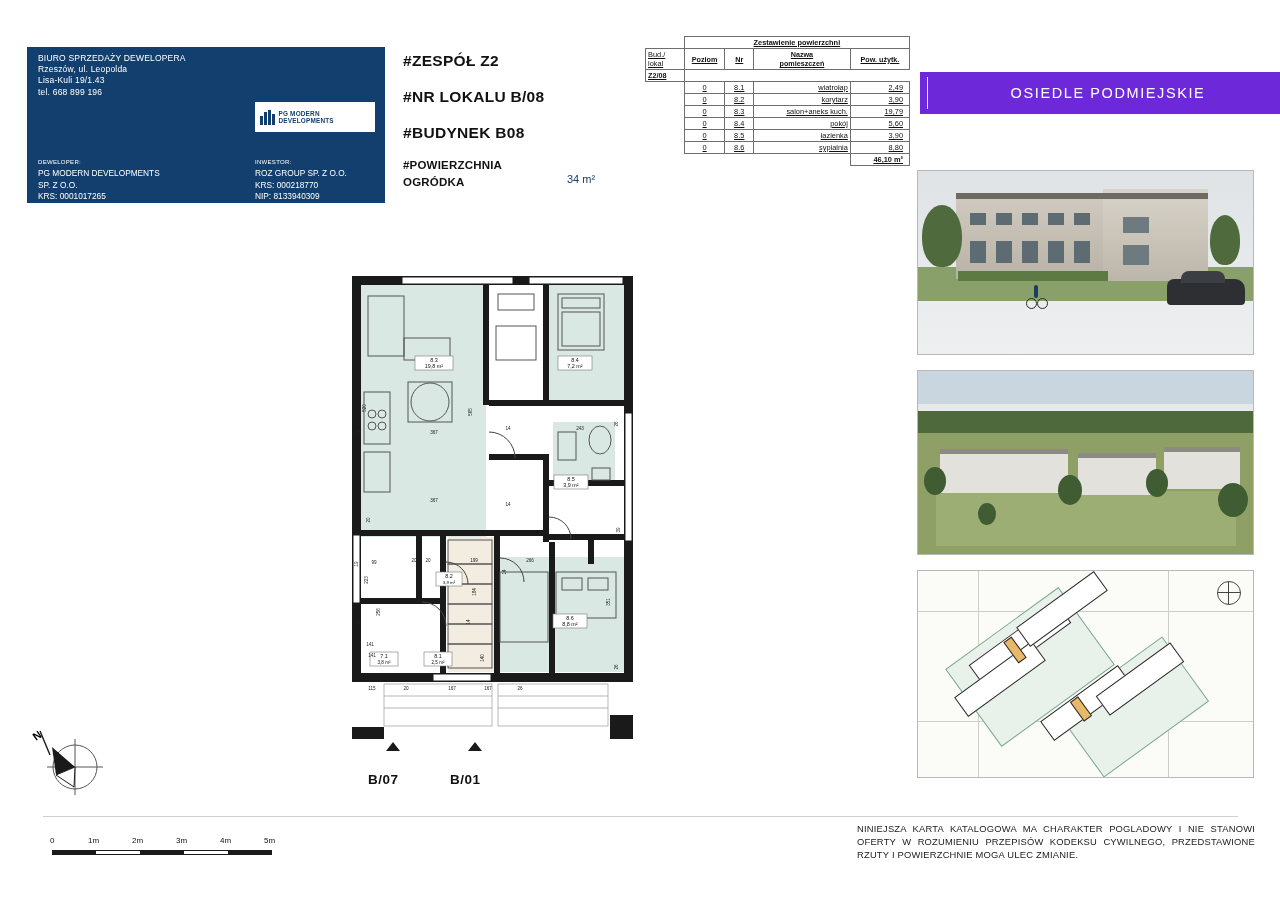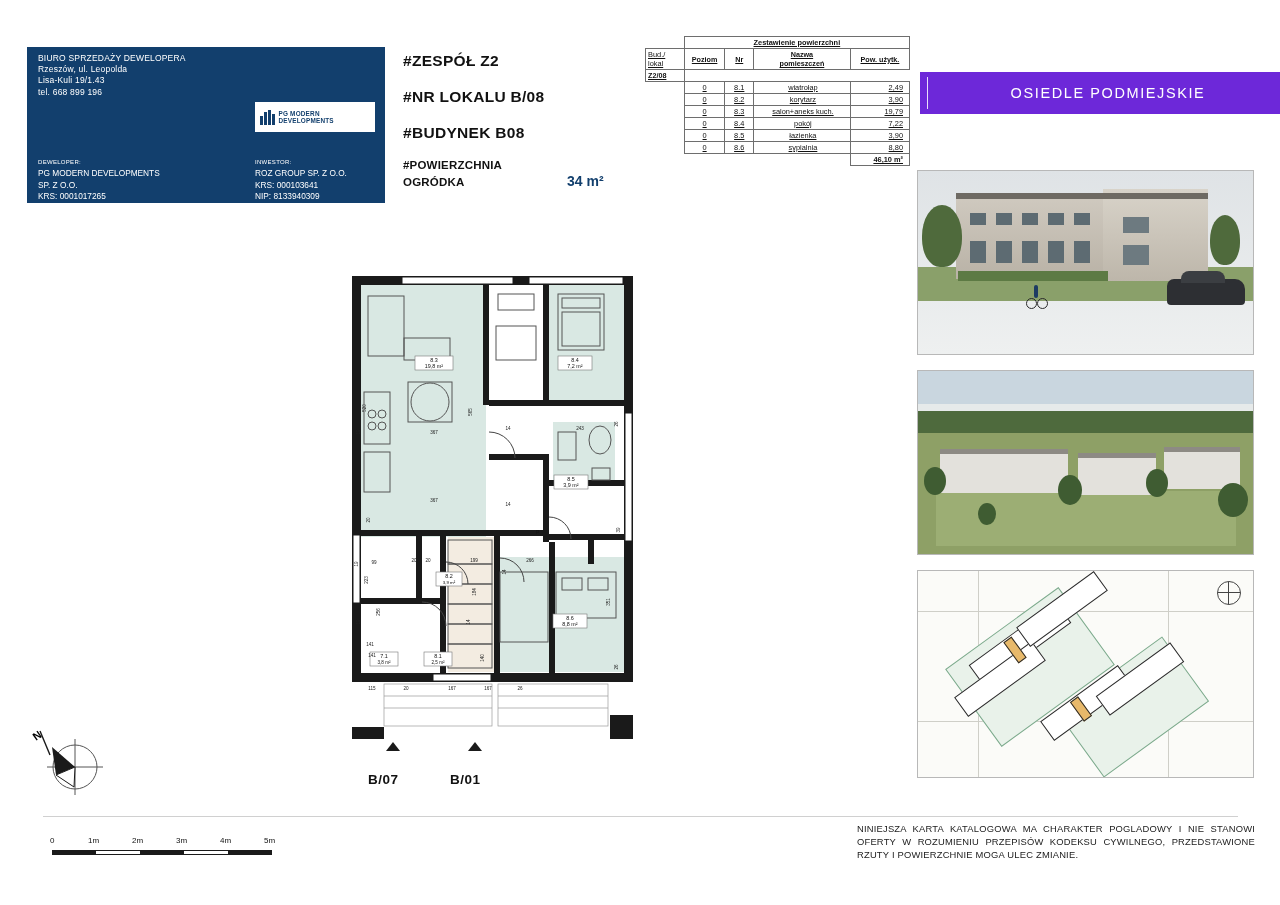--- a/index.html
+++ b/index.html
@@ -58,7 +58,7 @@
   table.areas th { font-weight:bold; text-align:center; font-size:7.2px;margin-top:8px; }
   .t-title { text-align:center; font-weight:bold; font-size:7.4px; }
   .c-num { text-align:center; }
-  .c-name { text-align:center; padding-left:4px !important; }
+  .c-name { text-align:right; padding-left:4px !important; }
   .c-area { text-align:right; padding-right:6px !important; }
   .sub-row td { font-weight:bold; font-size:7.2px; border-top:1px solid #6e6e6e; border-bottom:none; }
   .no-b { border:none !important; }

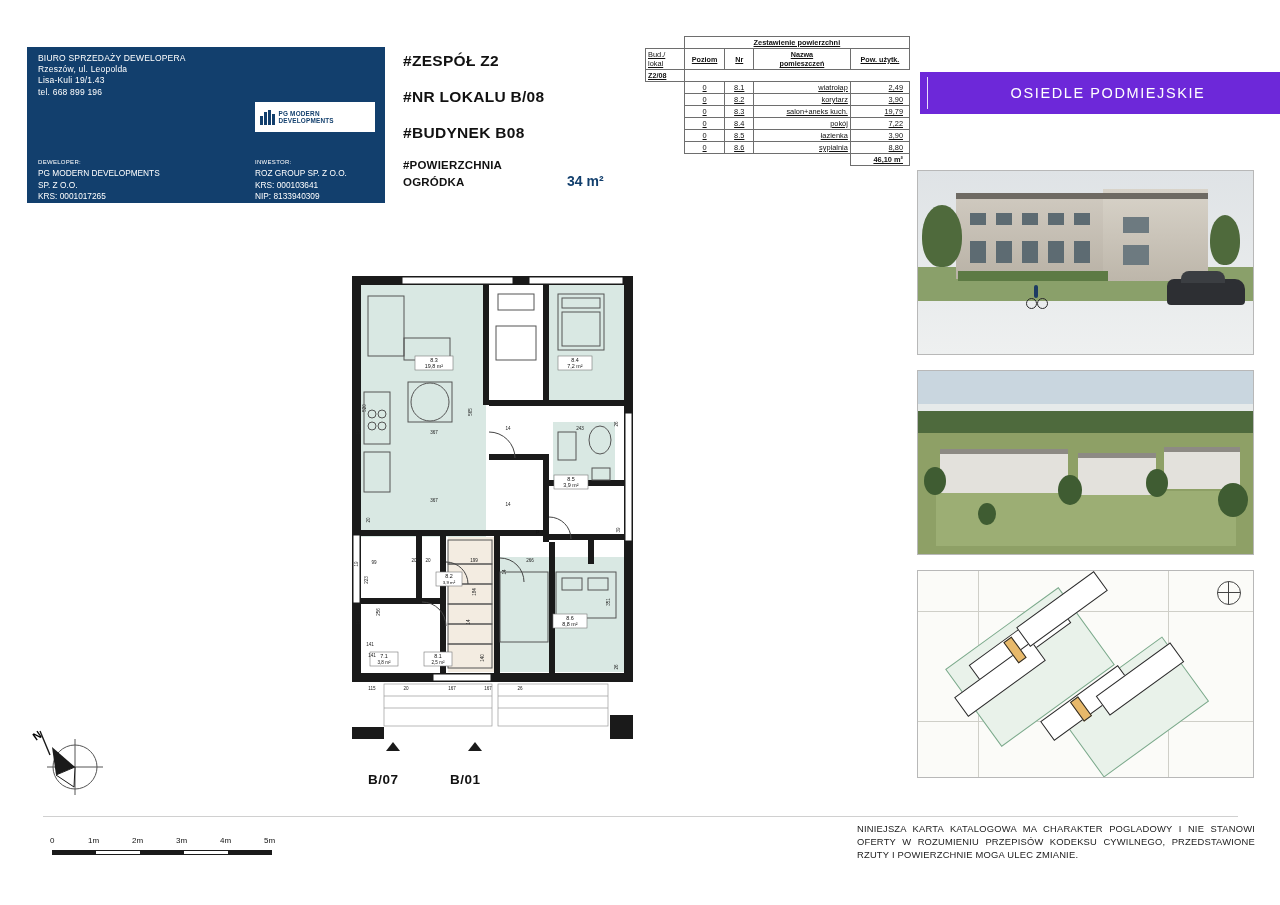--- a/index.html
+++ b/index.html
@@ -265,7 +265,7 @@
         <td class="c-num">0</td>
         <td class="c-num">8.4</td>
         <td class="c-name">pokój</td>
-        <td class="c-area">7,22</td>
+        <td class="c-area">5,60</td>
       </tr>
       <tr>
         <td class="no-b"></td>

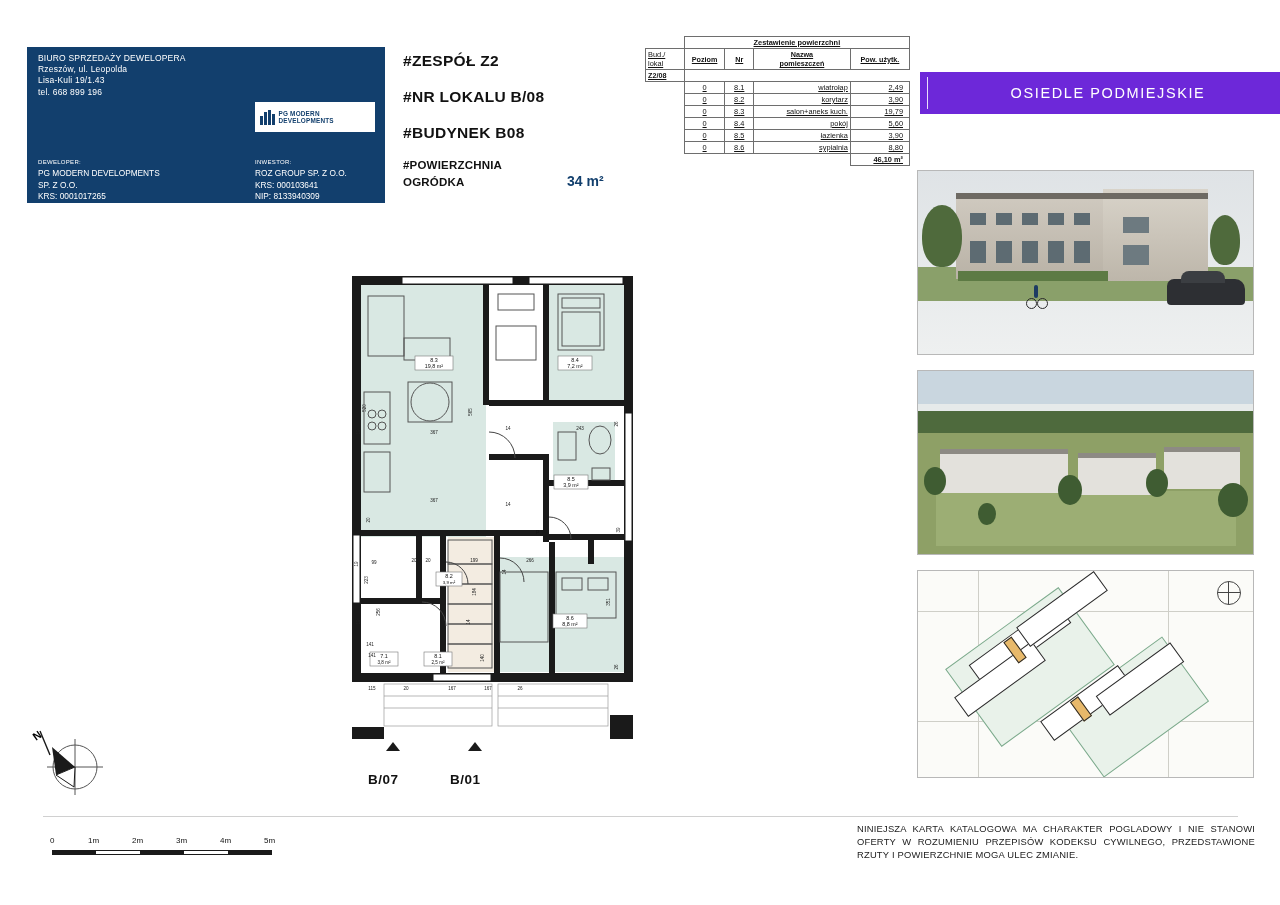--- a/index.html
+++ b/index.html
@@ -193,7 +193,7 @@
       <div class="col-label">INWESTOR:</div>
       <div class="col-lines">
         <div>ROZ GROUP SP. Z O.O.</div>
-        <div>KRS: 000103641</div>
+        <div>KRS: 000218770</div>
         <div>NIP: 8133940309</div>
         <div>REGON: 542819022</div>
       </div>

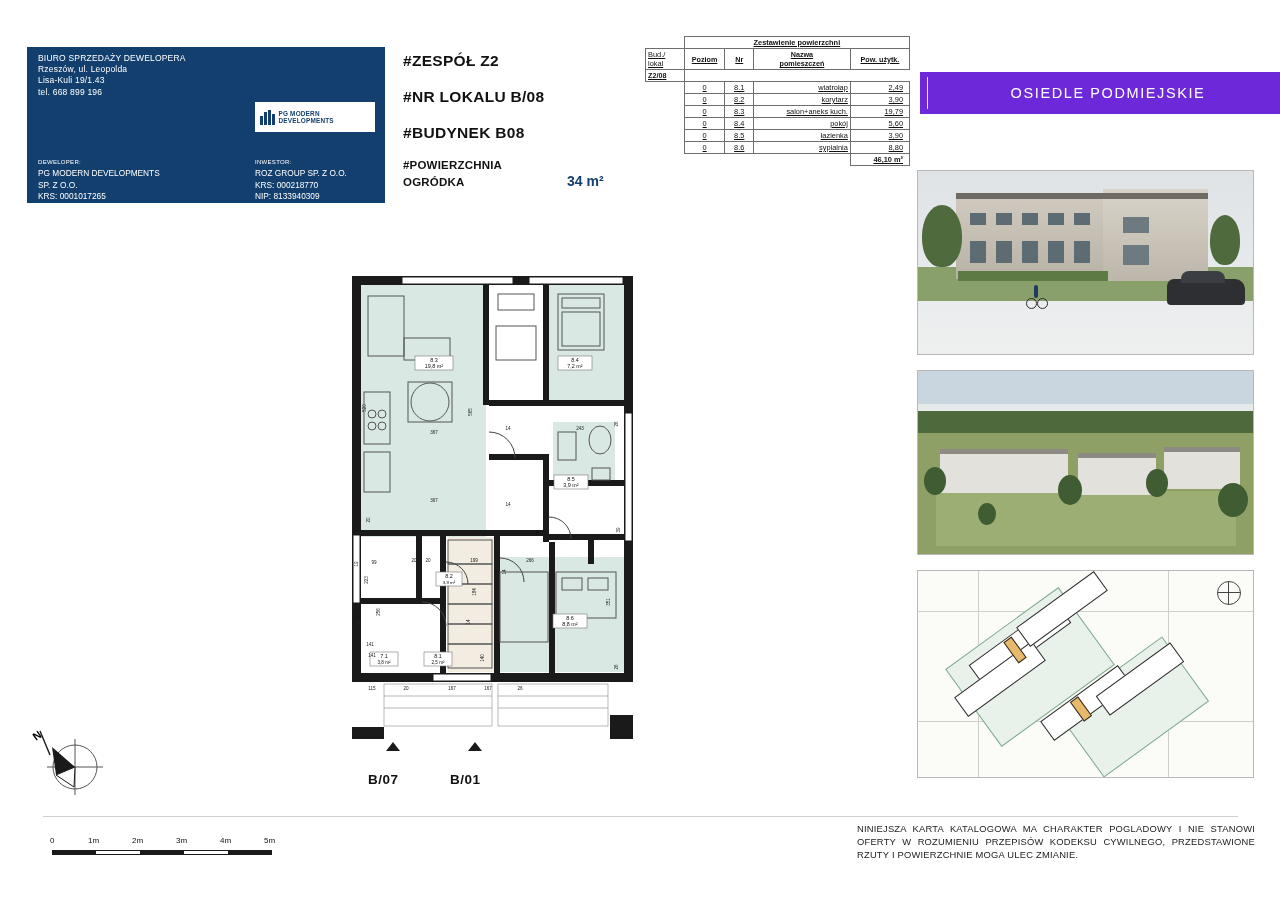--- a/index.html
+++ b/index.html
@@ -49,7 +49,7 @@
   .titles .t { font-size:15.5px; font-weight:bold; letter-spacing:.3px; margin-bottom:18px; color:#111; }
   .garden { position:absolute; left:403px; top:157px; width:230px; }
   .garden .lbl { font-size:11.5px; font-weight:bold; line-height:17px; letter-spacing:.2px;}
-  .garden .val { position:absolute; left:164px; top:16px; font-size:14px; font-weight:bold; color:#123f6d; }
+  .garden .val { position:absolute; left:164px; top:16px; font-size:11px; font-weight:normal; color:#123f6d; }
 
   
   .tbl-wrap { position:absolute; left:645px; top:36px; width:265px; }

